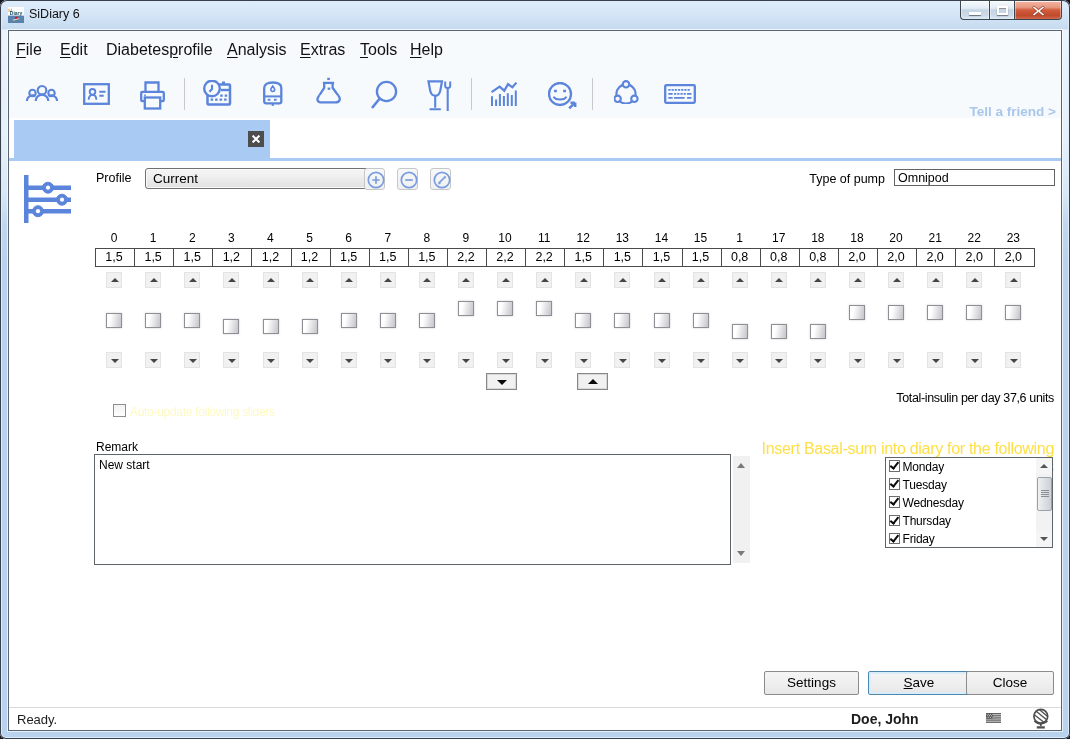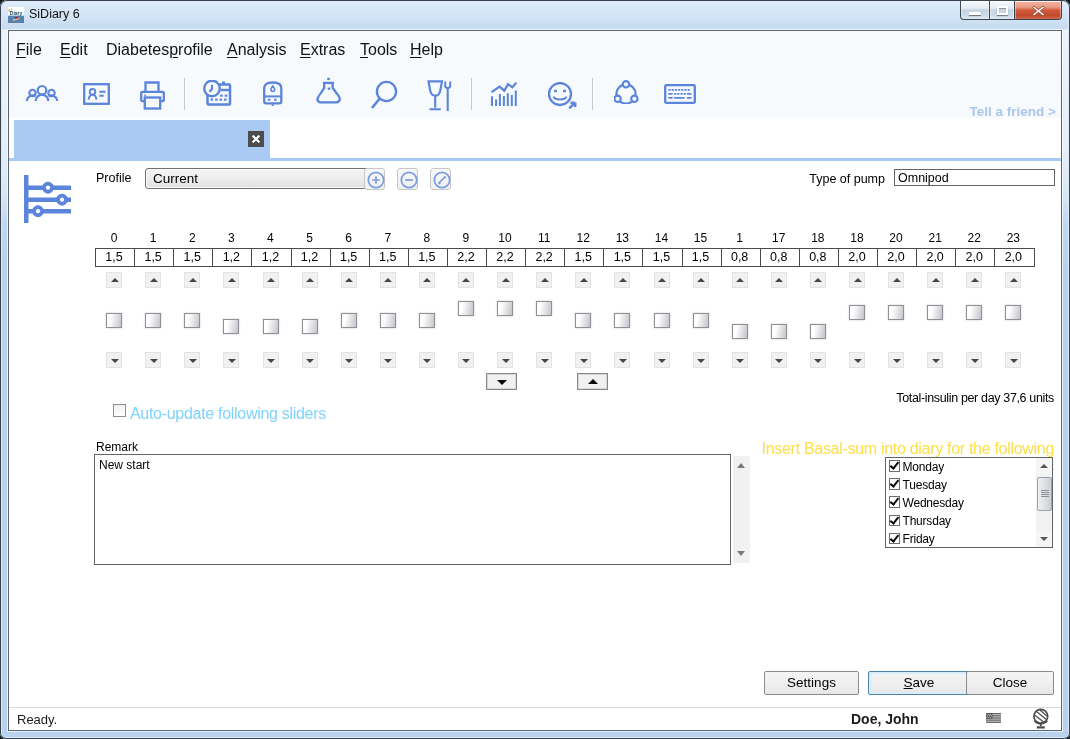--- a/index.html
+++ b/index.html
@@ -87,7 +87,7 @@
 
 #autocb { position:absolute; left:113px; top:404px; width:13px; height:13px;
   border:1px solid #8e8e8e; background:linear-gradient(#f2f2f2,#fdfdfd); }
-#autolbl { position:absolute; left:130px; top:405px; font-size:16px; letter-spacing:-0.3px; color:#7dd3fc; }
+#autolbl { position:absolute; left:130px; top:405px; font-size:12px; letter-spacing:-0.3px; color:#fef9c3; }
 
 
 #lblremark { position:absolute; left:96px; top:440px; font-size:12px; color:#000; }

